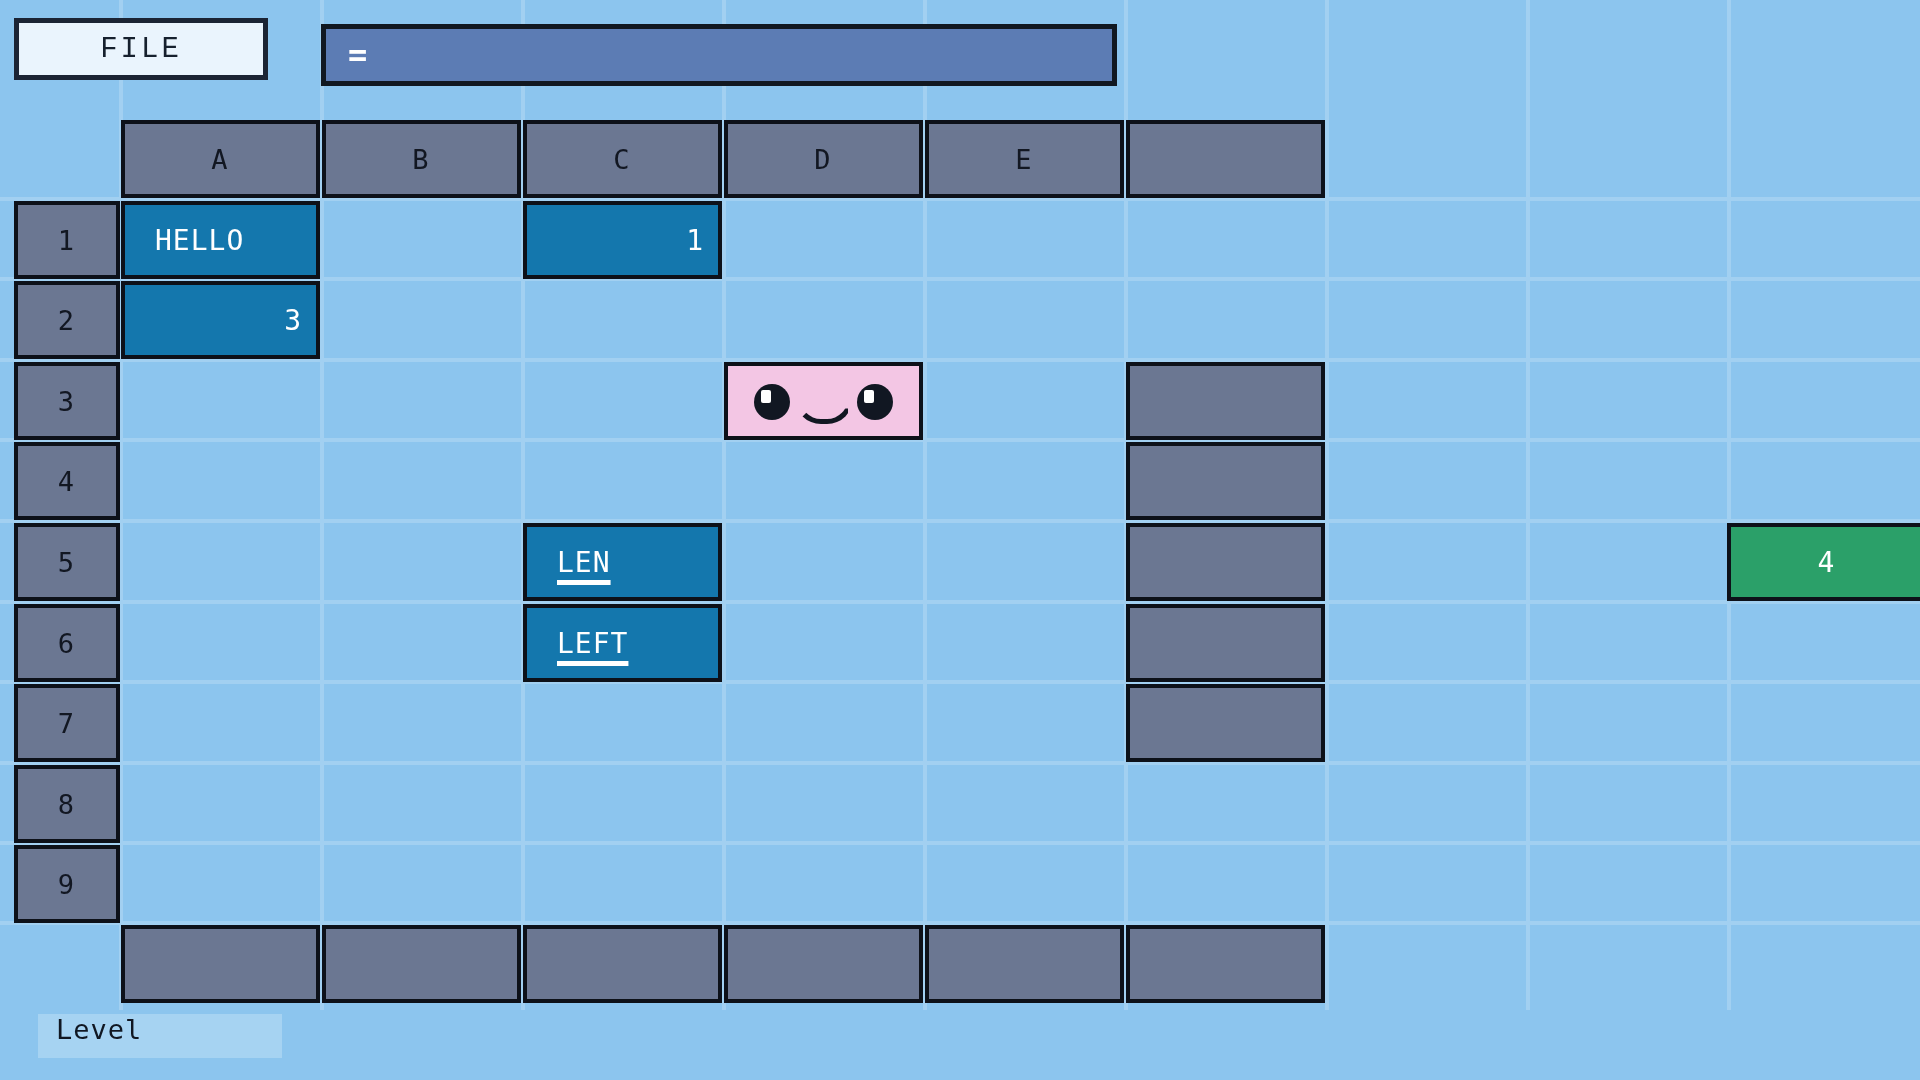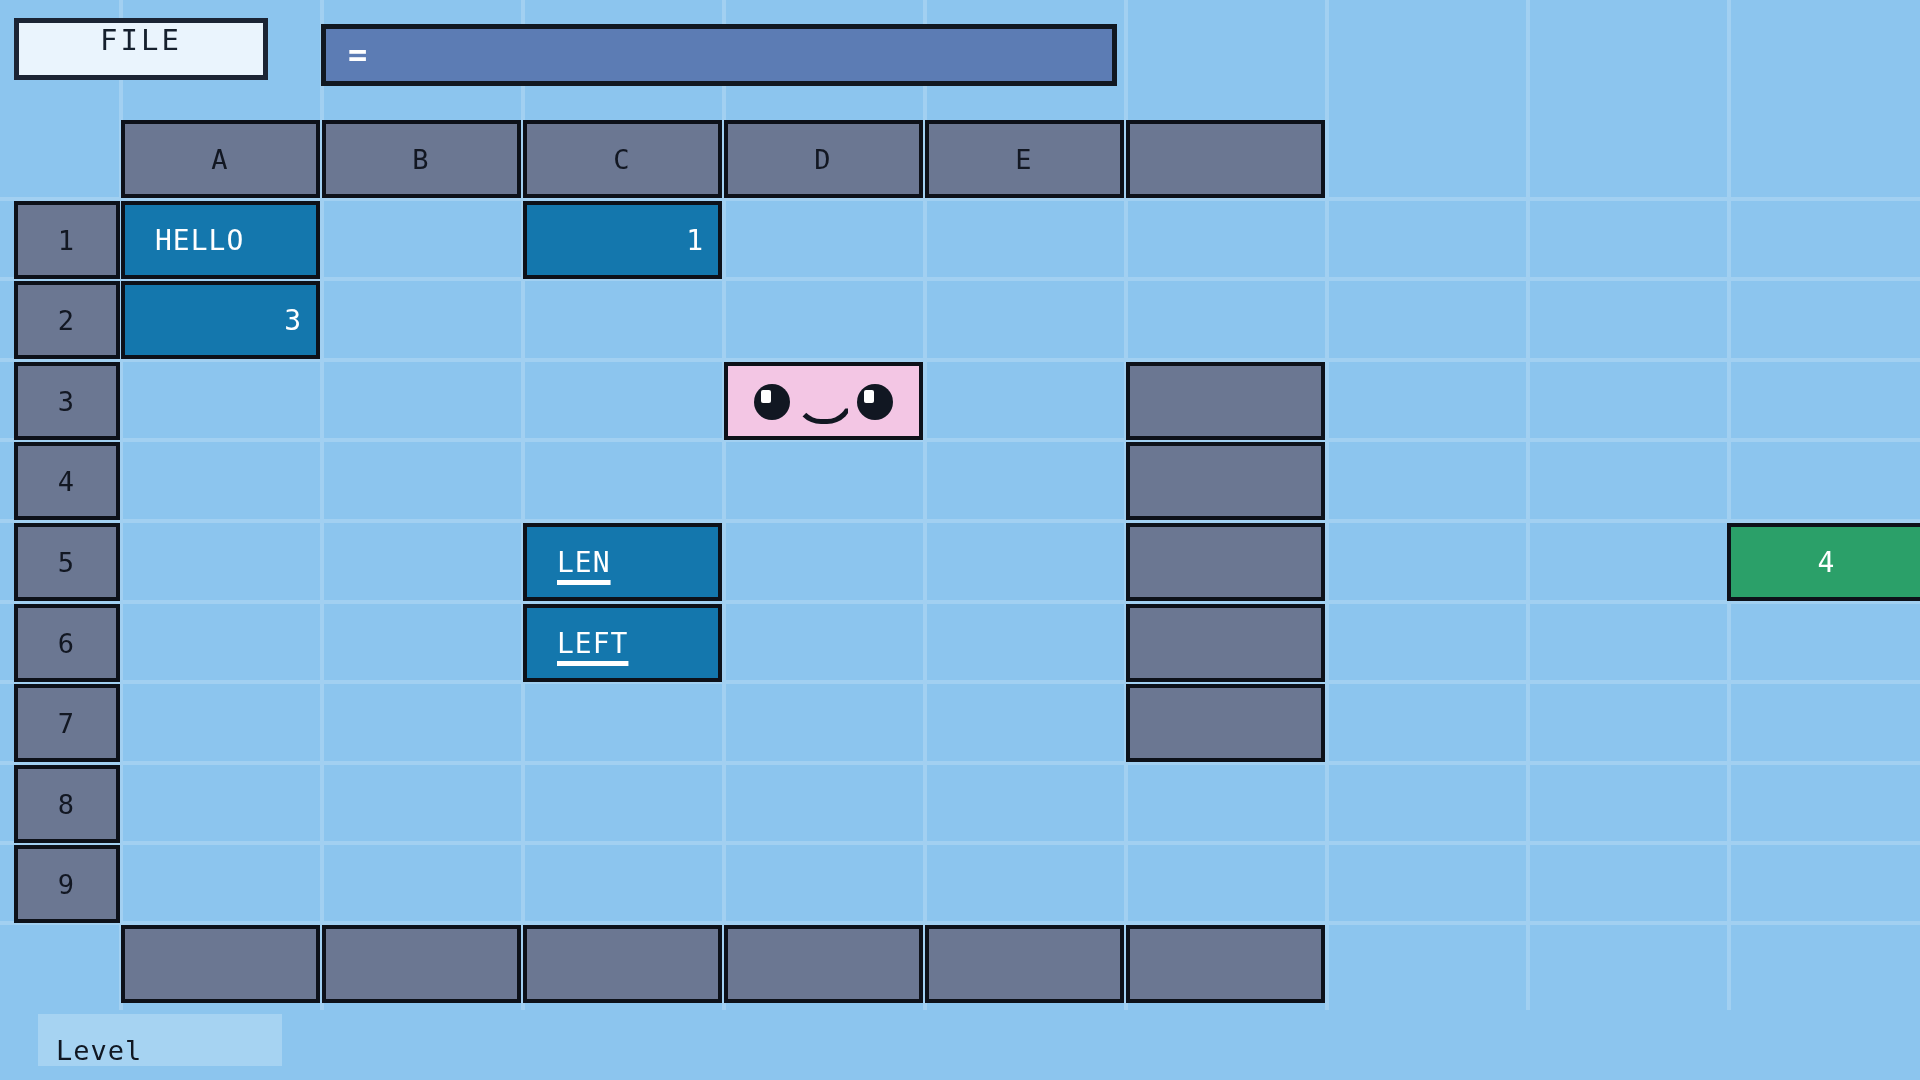--- a/index.html
+++ b/index.html
@@ -60,9 +60,11 @@
     font-size: 29px;
     letter-spacing: 3px;
     display: flex;
+    align-items: center;
     justify-content: center;
     cursor: pointer;
     user-select: none;
+    font-family: Liberation Mono, monospace;
   }
 
   #formula-bar {

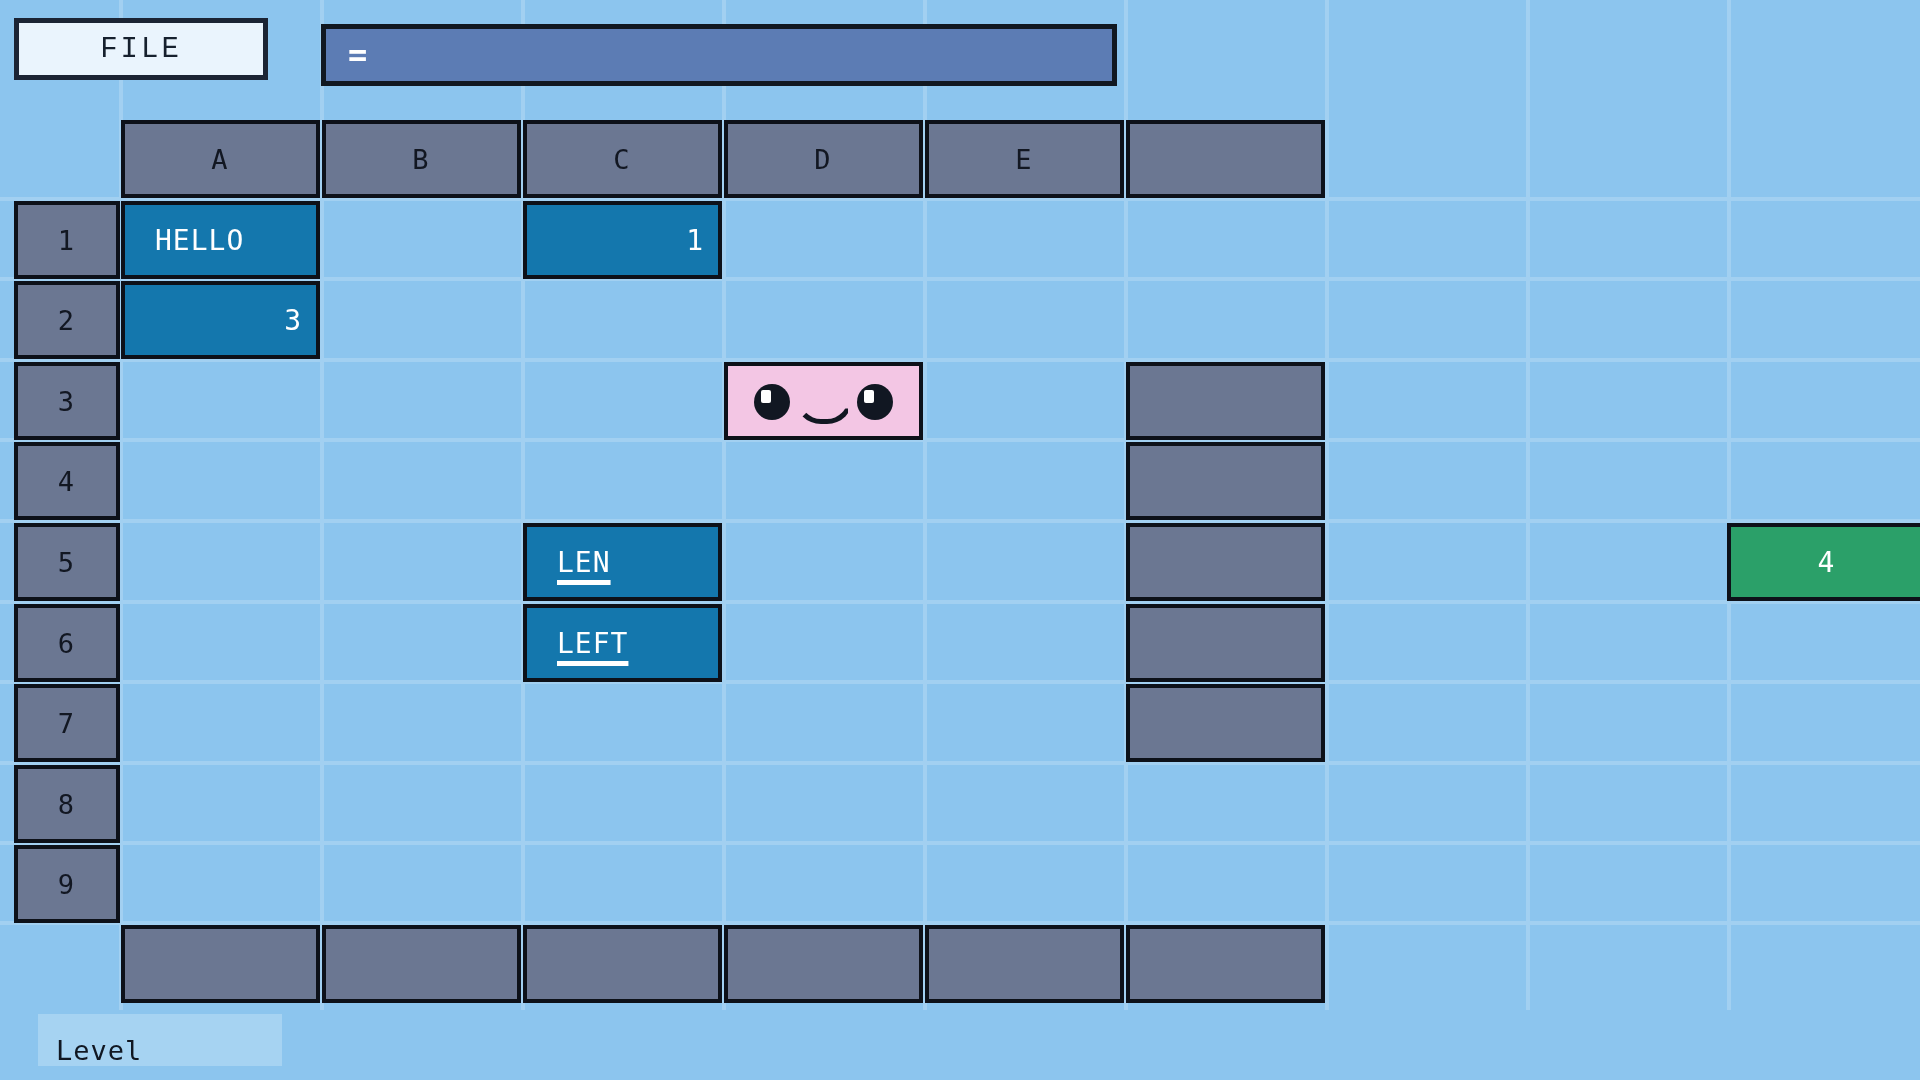--- a/index.html
+++ b/index.html
@@ -192,10 +192,10 @@
     left: 38px;
     top: 1014px;
     width: 244px;
-    height: 52px;
+    height: 44px;
     background: #a6d3f2;
     display: flex;
-    align-items: flex-end;
+    align-items: flex-start;
     padding-left: 18px;
   }
   #status-text {

